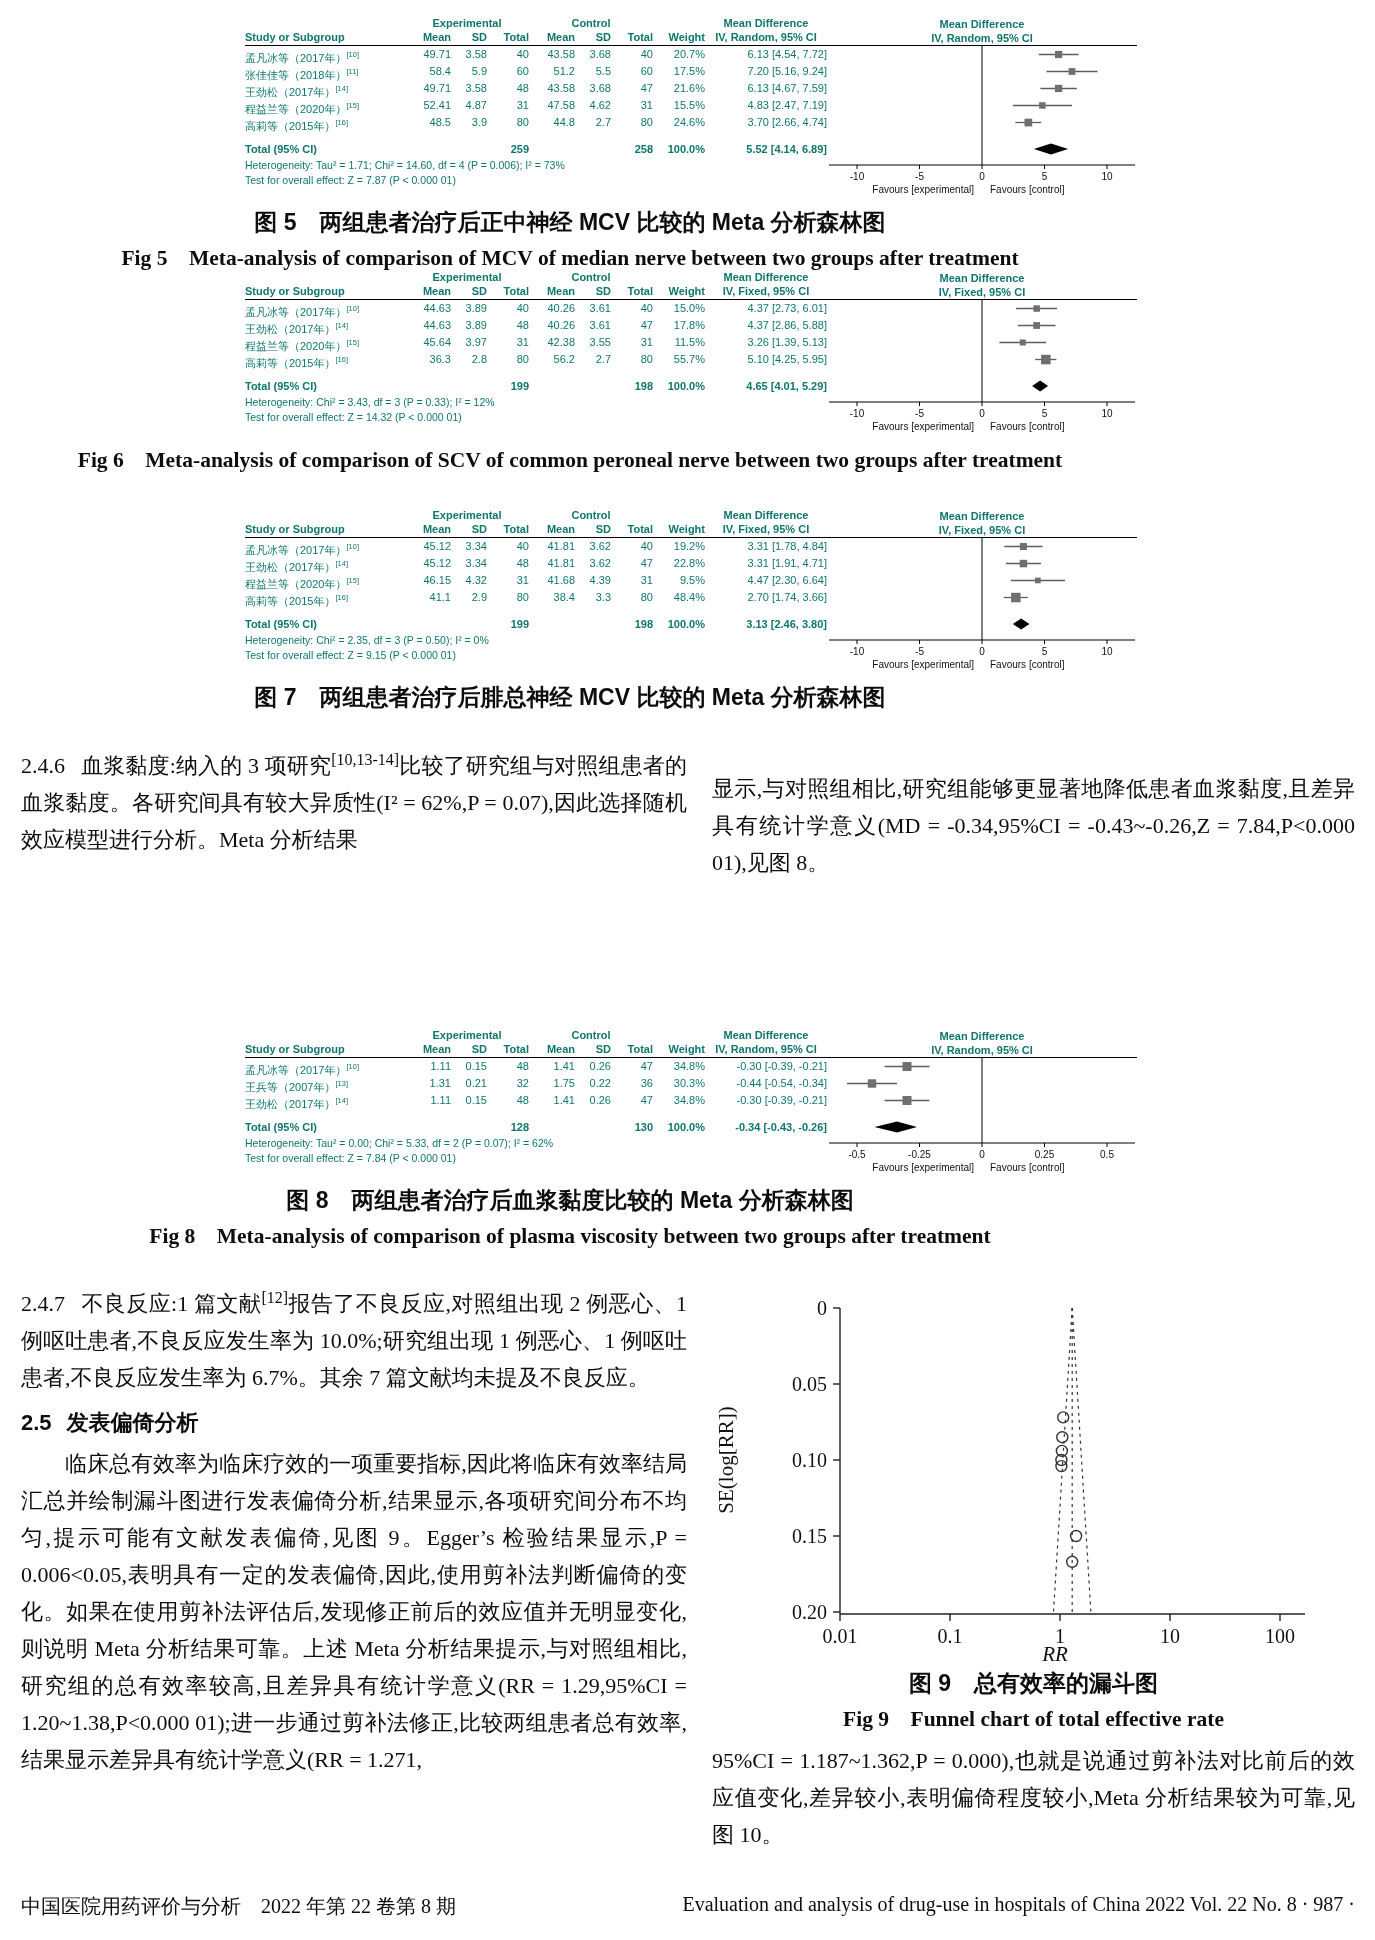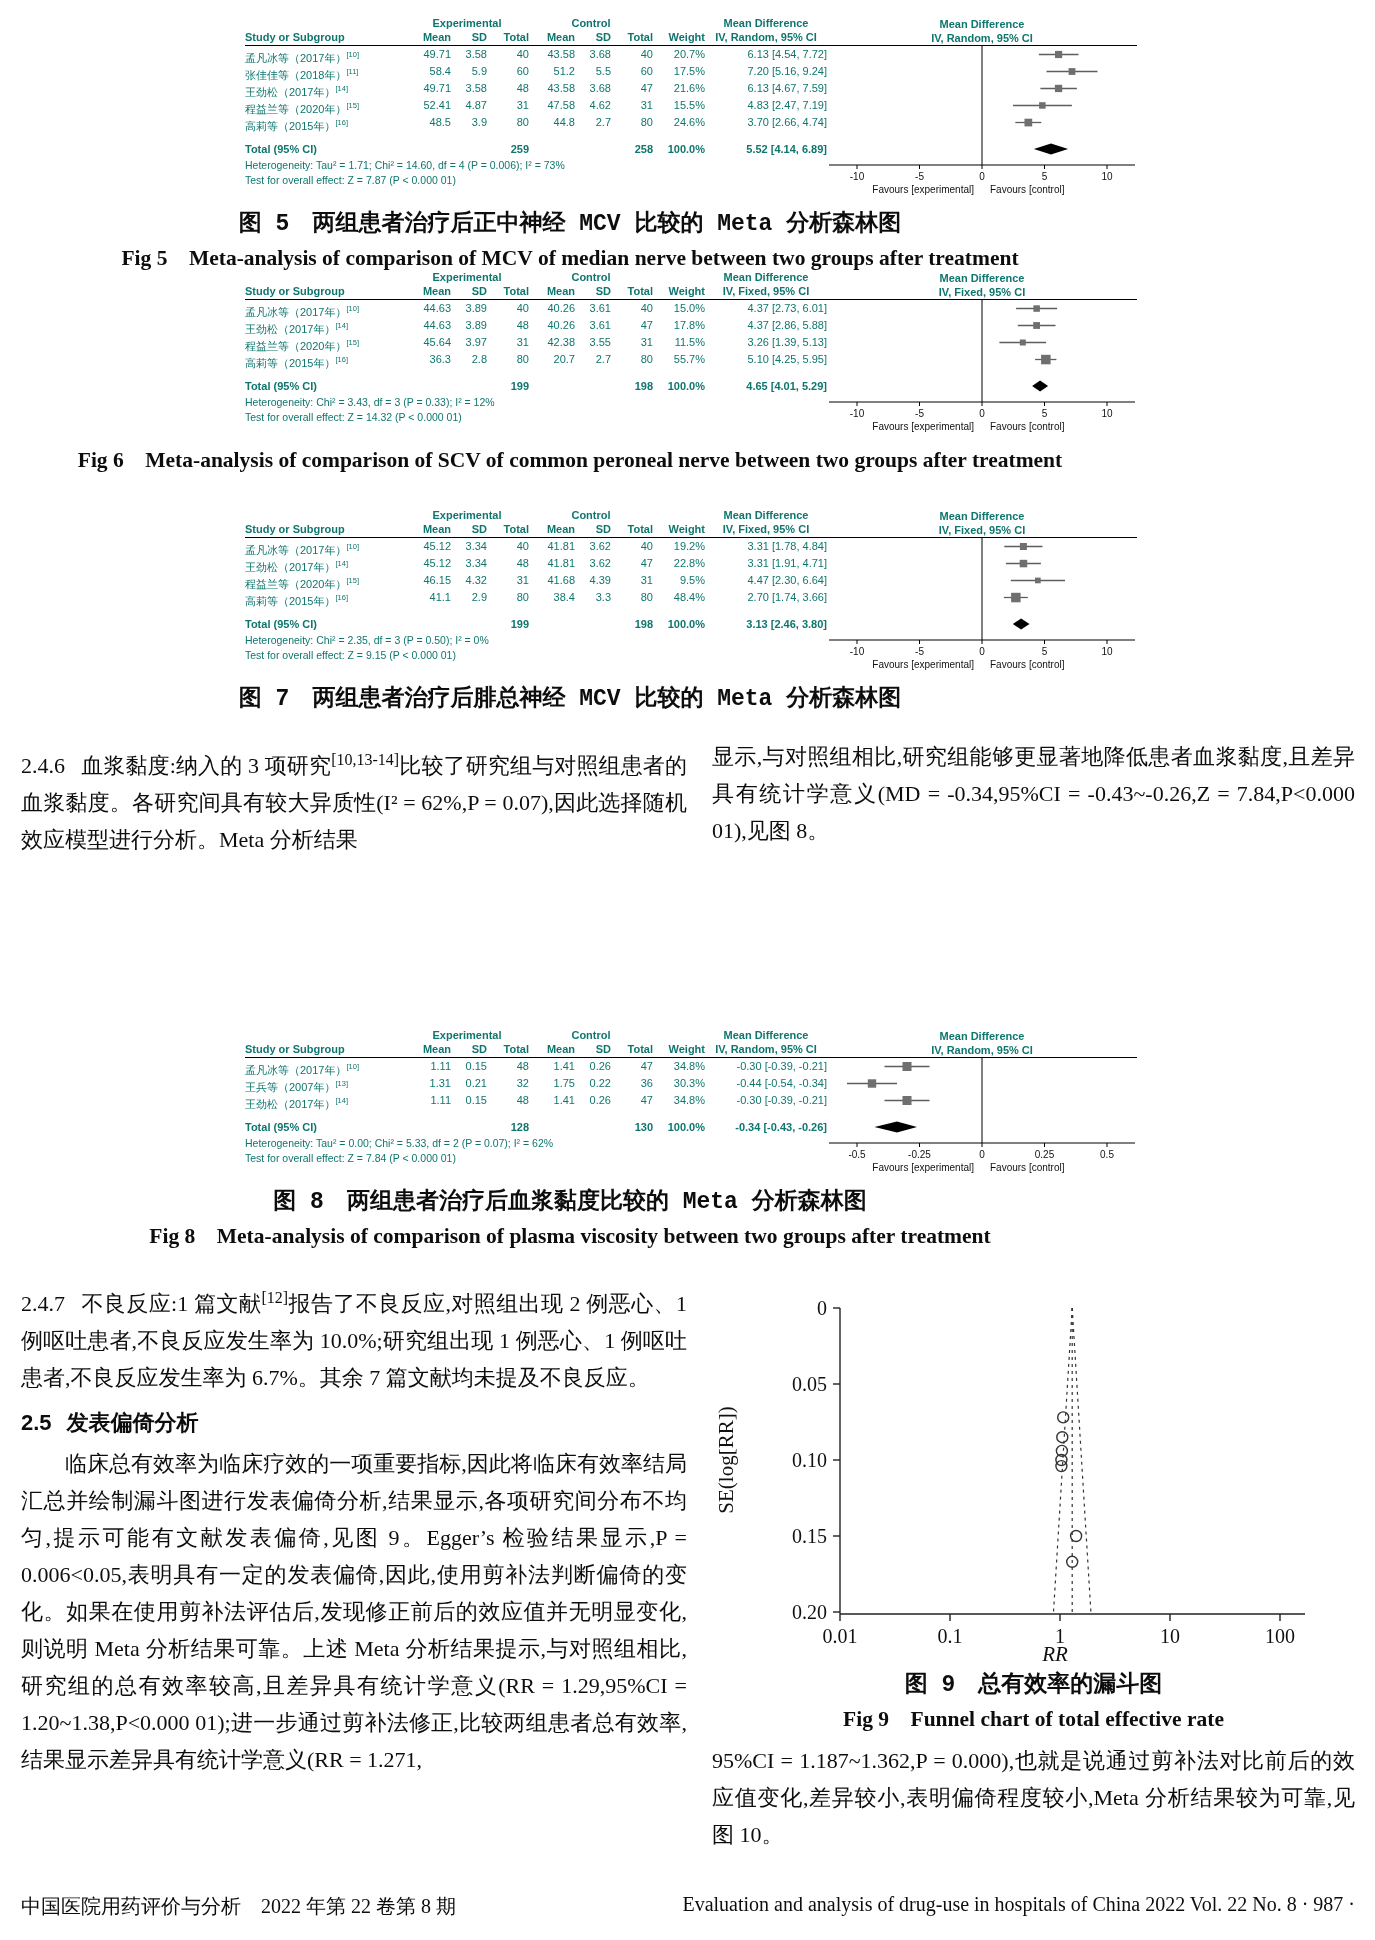--- a/index.html
+++ b/index.html
@@ -26,7 +26,7 @@
 .fphead{height:30px;border-bottom:1.4px solid #000;text-align:center;font-weight:700;
   font-size:11px;line-height:14px;padding-top:1px}
 .cap-zh{text-align:center;font-weight:700;font-size:23px;margin-top:4px;
-  font-family:Liberation Mono, monospace}
+  font-family:Liberation Sans, sans-serif}
 .cap-en{text-align:center;font-weight:700;font-size:21.5px;margin-top:5px}
 .col{position:absolute;width:666px}
 .body{font-size:22px;line-height:37px;text-align:justify}

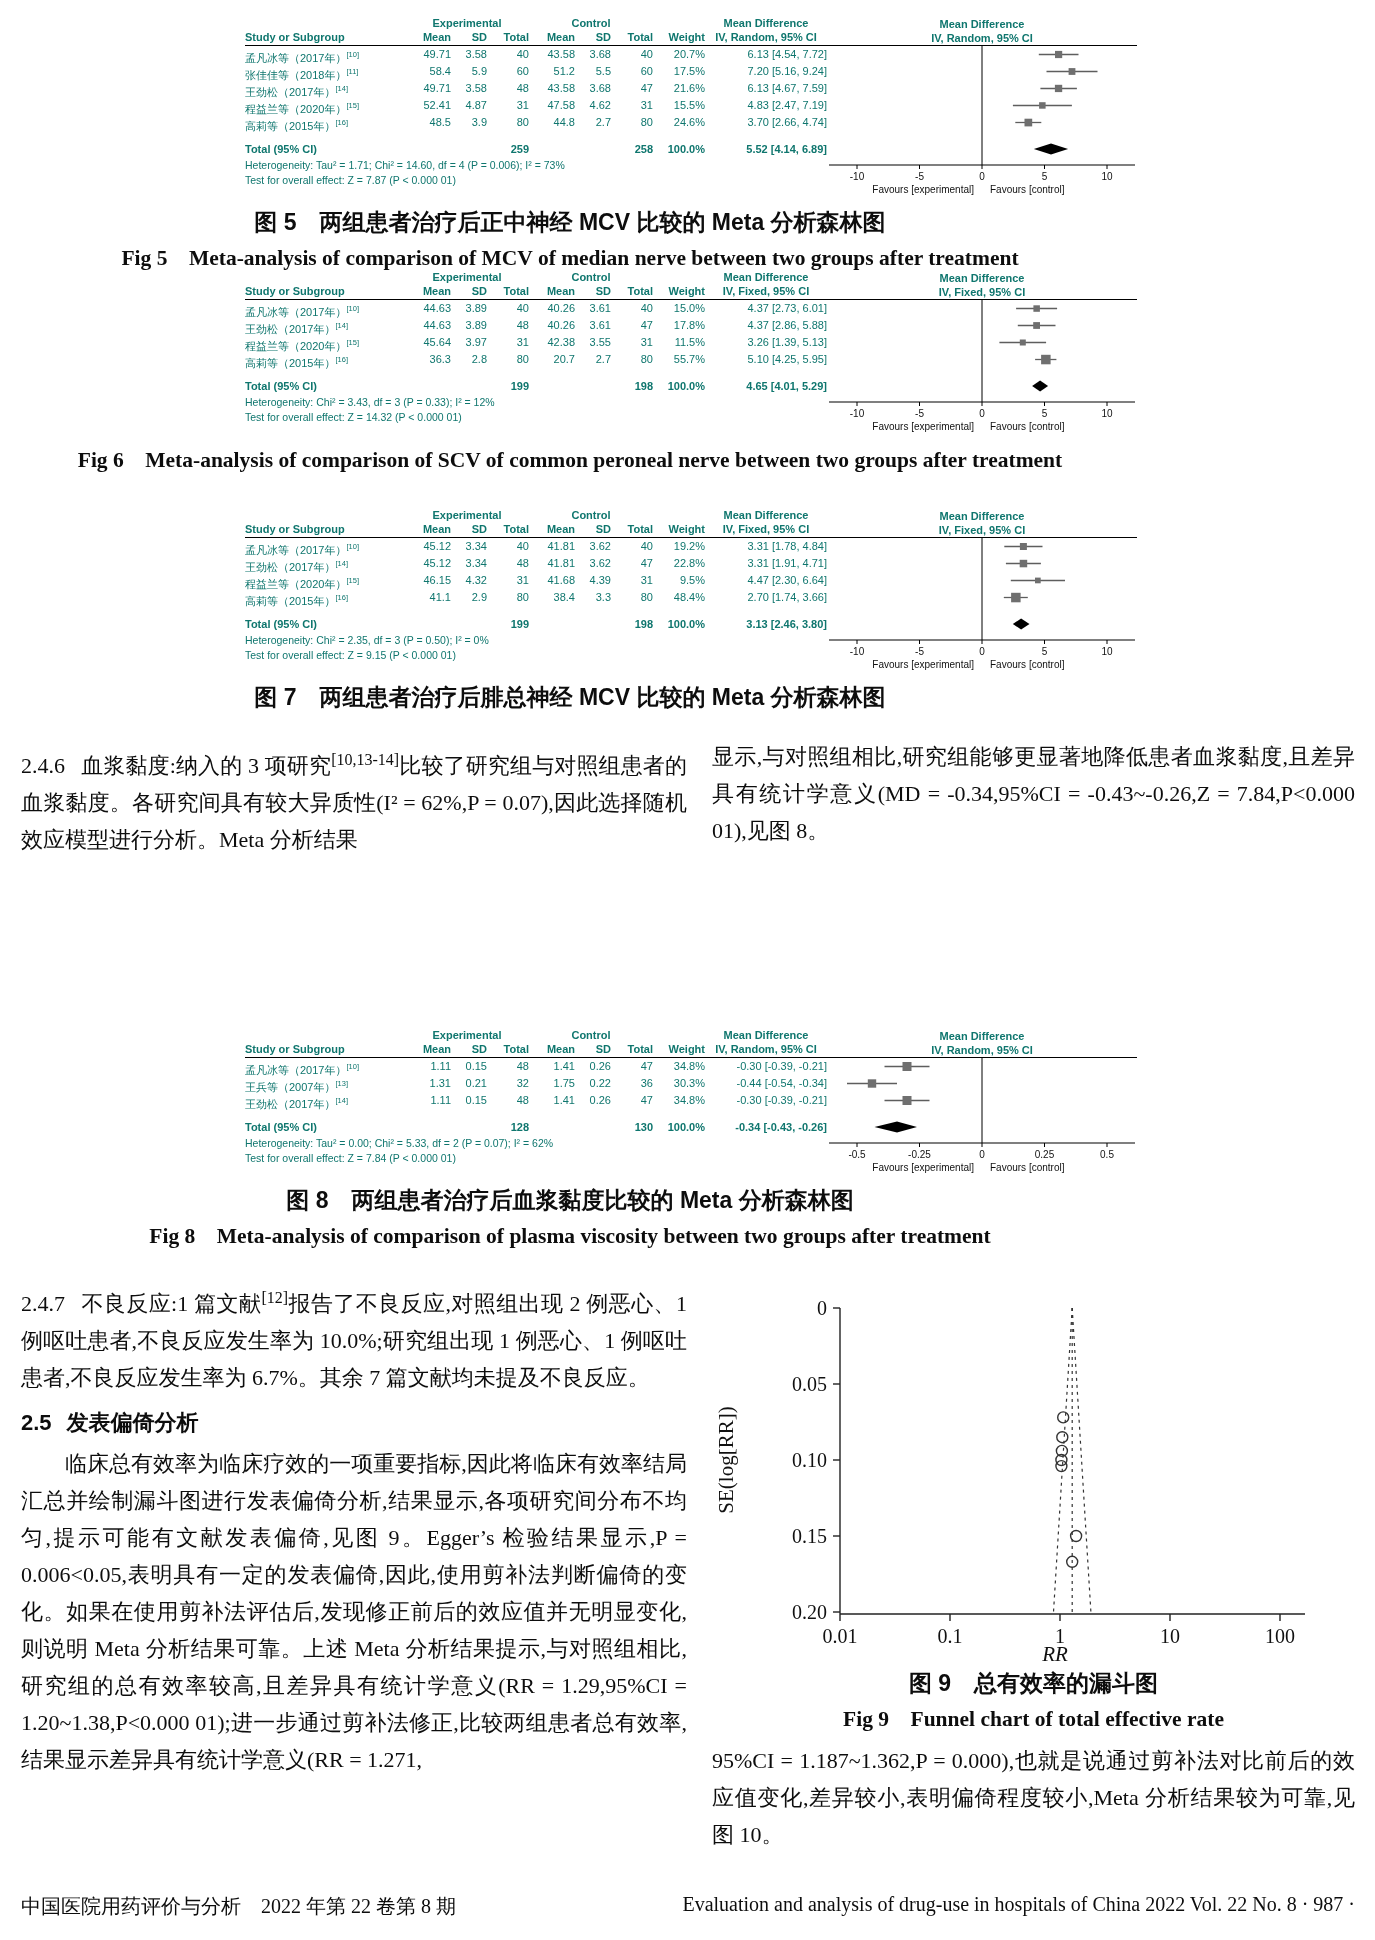--- a/index.html
+++ b/index.html
@@ -228,7 +228,7 @@
             <div class="nr">36.3</div>
             <div class="nr">2.8</div>
             <div class="nr">80</div>
-            <div class="nr">20.7</div>
+            <div class="nr">56.2</div>
             <div class="nr">2.7</div>
             <div class="nr">80</div>
             <div class="nr">55.7%</div>

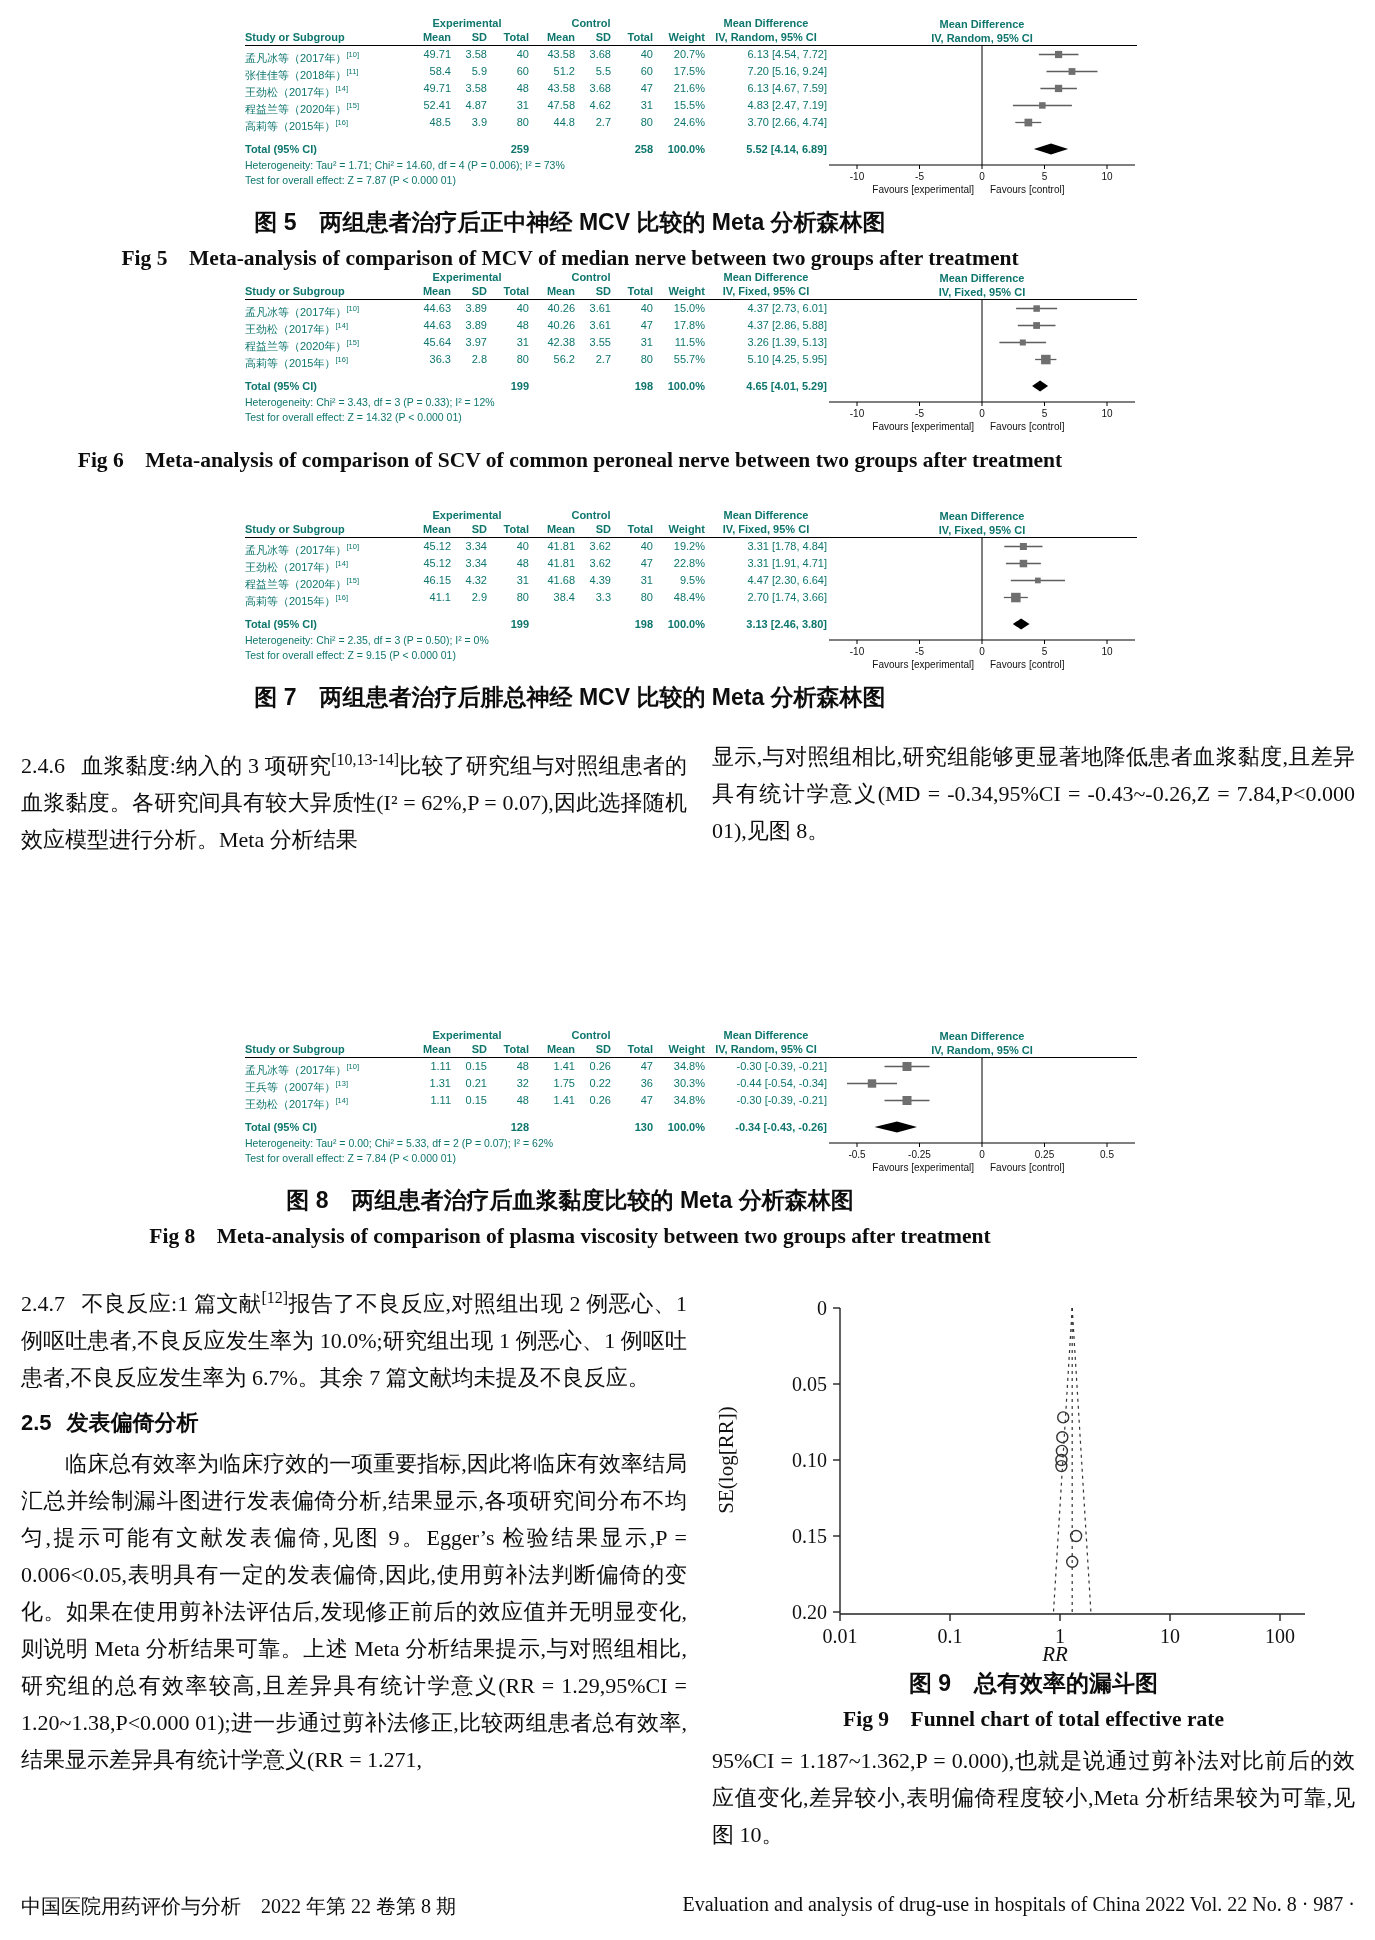--- a/index.html
+++ b/index.html
@@ -391,7 +391,7 @@
 <div class="col" style="left:21px;top:741px">
   <p class="body"><span class="secnum">2.4.6</span><span>血浆黏度:纳入的 3 项研究</span><sup class="bref">[10,13-14]</sup><span>比较了研究组与对照组患者的血浆黏度。各研究间具有较大异质性(I² = 62%,P = 0.07),因此选择随机效应模型进行分析。Meta 分析结果</span></p>
 </div>
-<div class="col" style="left:712px;top:738px;width:643px">
+<div class="col" style="left:712px;top:770px;width:643px">
   <p class="body">显示,与对照组相比,研究组能够更显著地降低患者血浆黏度,且差异具有统计学意义(MD = -0.34,95%CI = -0.43~-0.26,Z = 7.84,P&lt;0.000 01),见图 8。</p>
 </div>
 

